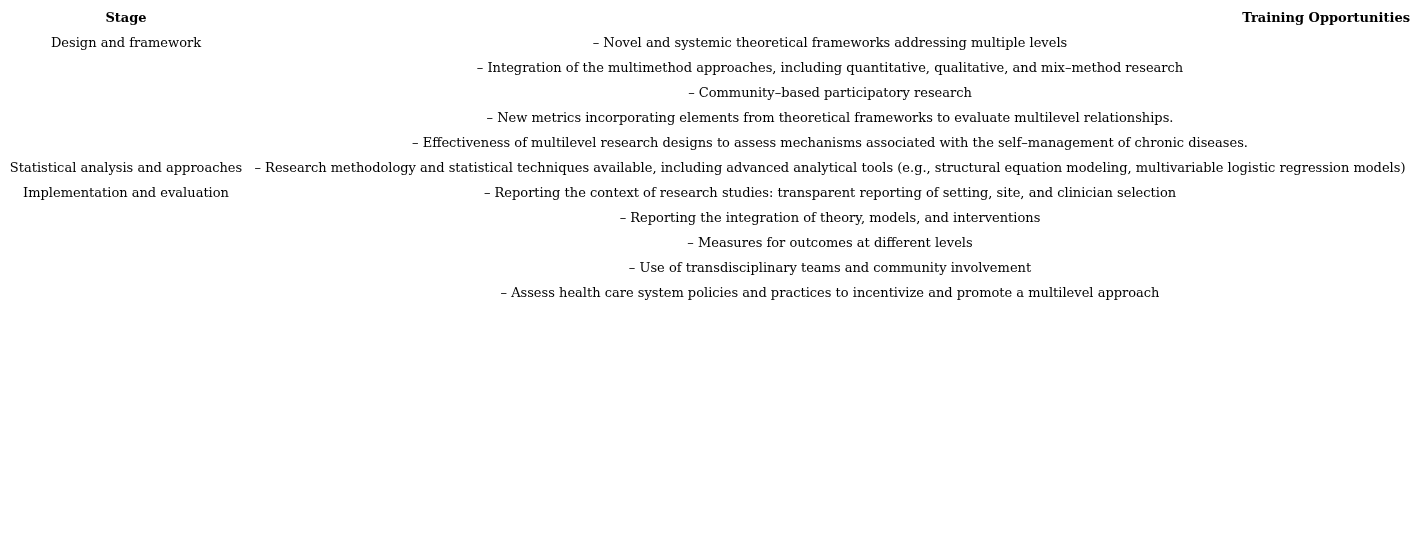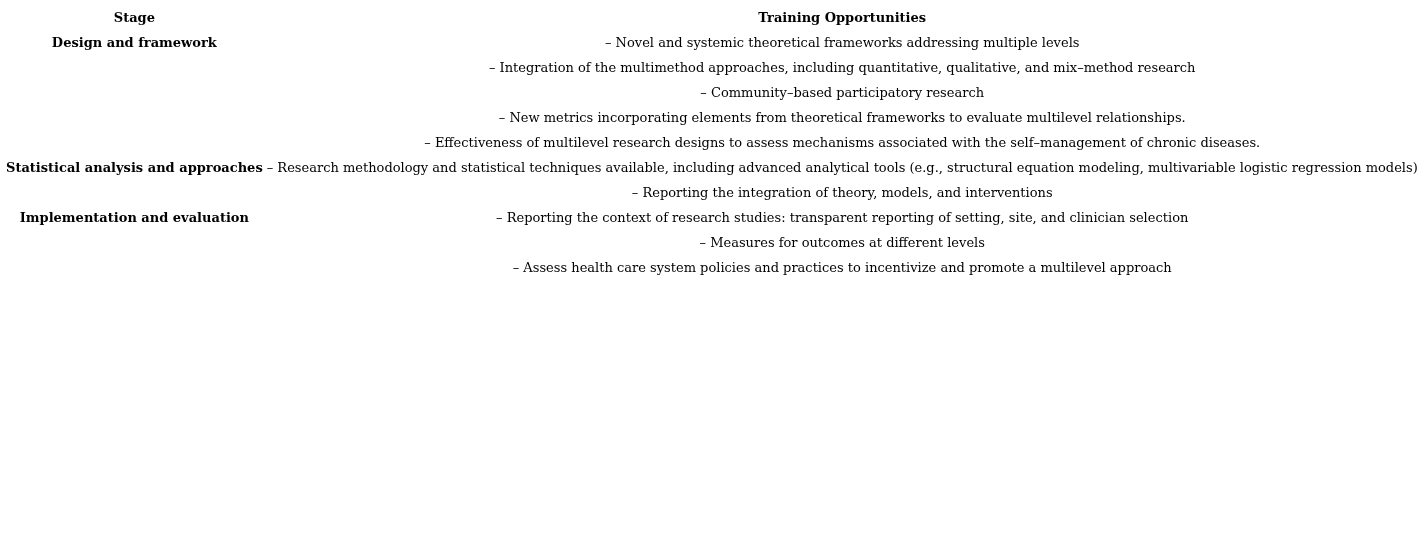--- a/index.html
+++ b/index.html
@@ -42,7 +42,7 @@
       width: 1160px;
     }
     th.stage-h { width: 240px; }
-    th.opp-h { width: 1160px; }
+    th.opp-h { width: 1160px; text-align: right; }
   </style>
 </head>
 <body>

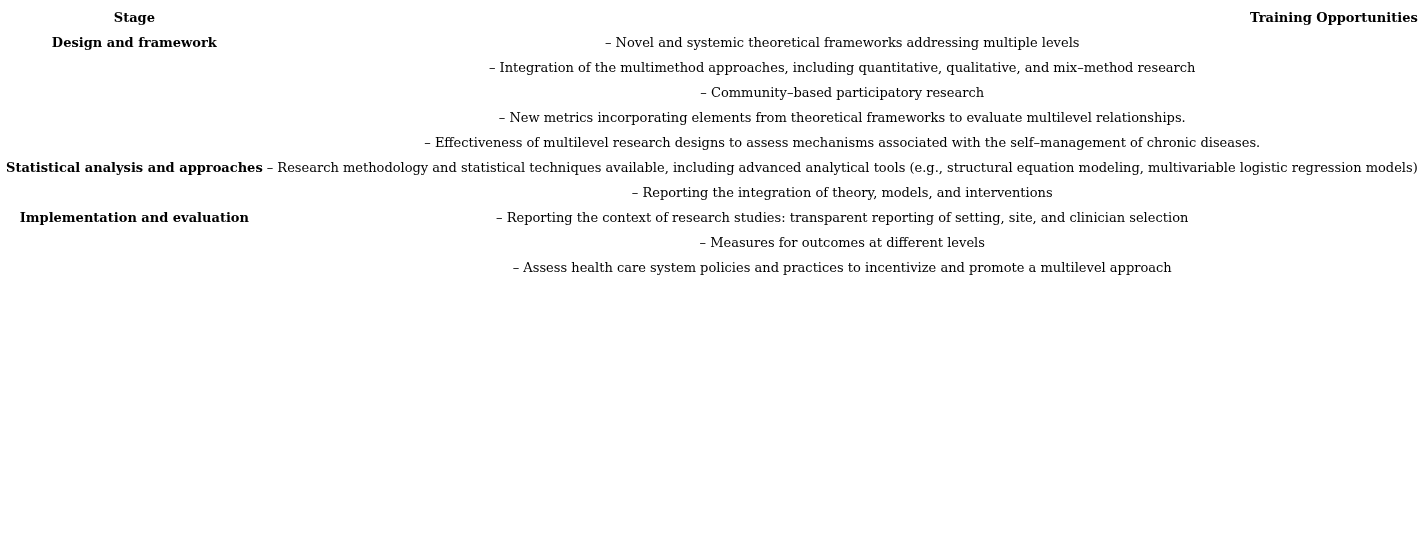--- a/index.html
+++ b/index.html
@@ -36,7 +36,7 @@
     }
     td.stage {
       width: 240px;
-      font-weight: bold;
+      font-weight: normal;
     }
     td.opp {
       width: 1160px;

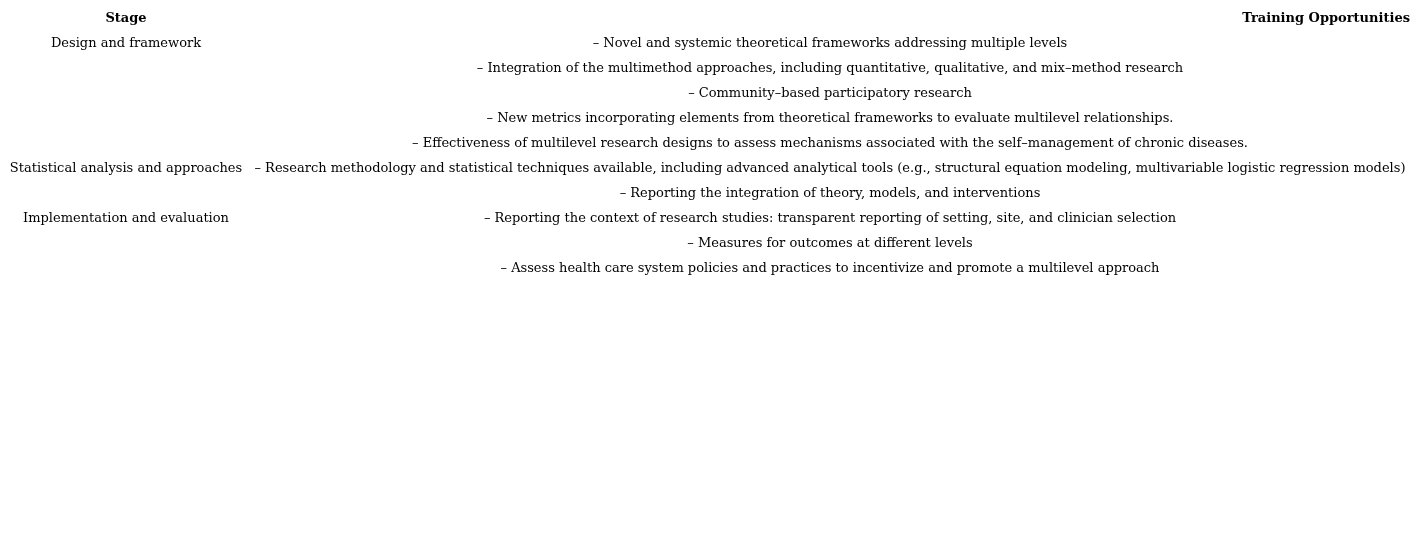--- a/index.html
+++ b/index.html
@@ -80,12 +80,12 @@
       <td class="opp">– Research methodology and statistical techniques available, including advanced analytical tools (e.g., structural equation modeling, multivariable logistic regression models)</td>
     </tr>
     <tr>
+      <td class="stage">Implementation and evaluation</td>
+      <td class="opp">– Reporting the context of research studies: transparent reporting of setting, site, and clinician selection</td>
+    </tr>
+    <tr>
       <td class="stage"></td>
       <td class="opp">– Reporting the integration of theory, models, and interventions</td>
-    </tr>
-    <tr>
-      <td class="stage">Implementation and evaluation</td>
-      <td class="opp">– Reporting the context of research studies: transparent reporting of setting, site, and clinician selection</td>
     </tr>
     <tr>
       <td class="stage"></td>

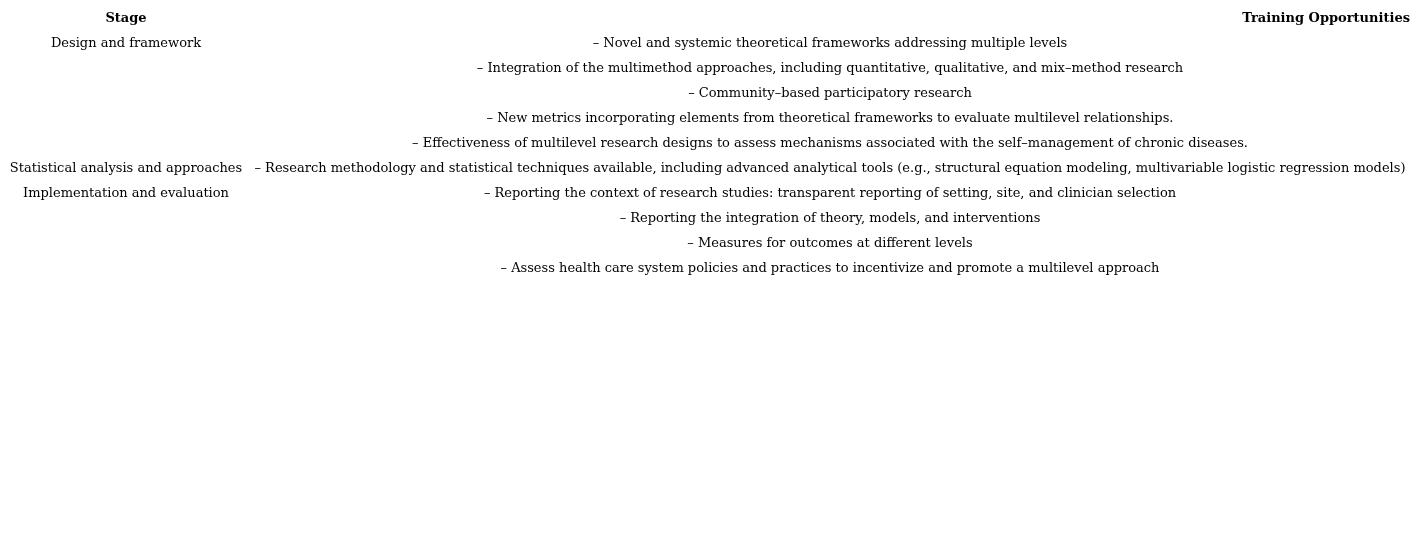--- a/index.html
+++ b/index.html
@@ -93,6 +93,10 @@
     </tr>
     <tr>
       <td class="stage"></td>
+      <td class="opp">– Use of transdisciplinary teams and community involvement</td>
+    </tr>
+    <tr>
+      <td class="stage"></td>
       <td class="opp">– Assess health care system policies and practices to incentivize and promote a multilevel approach</td>
     </tr>
   </tbody>

